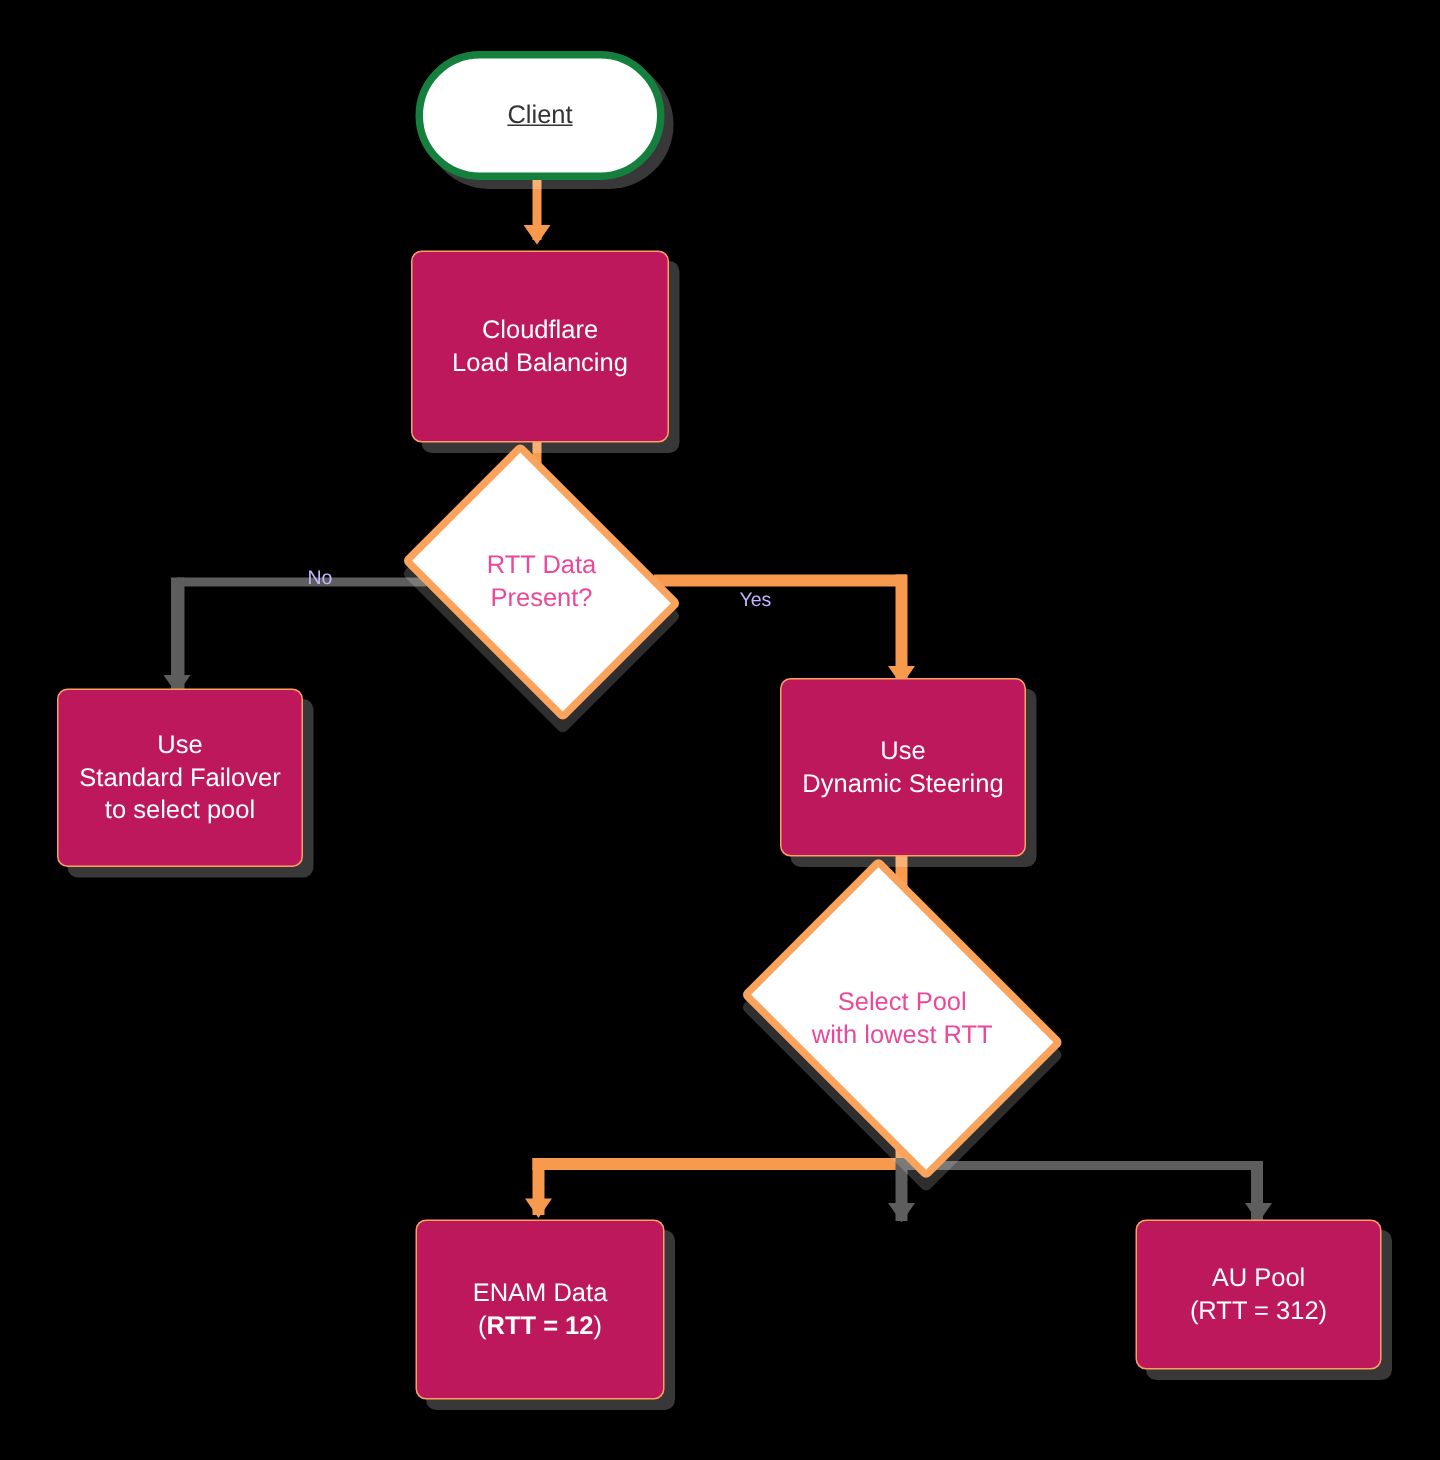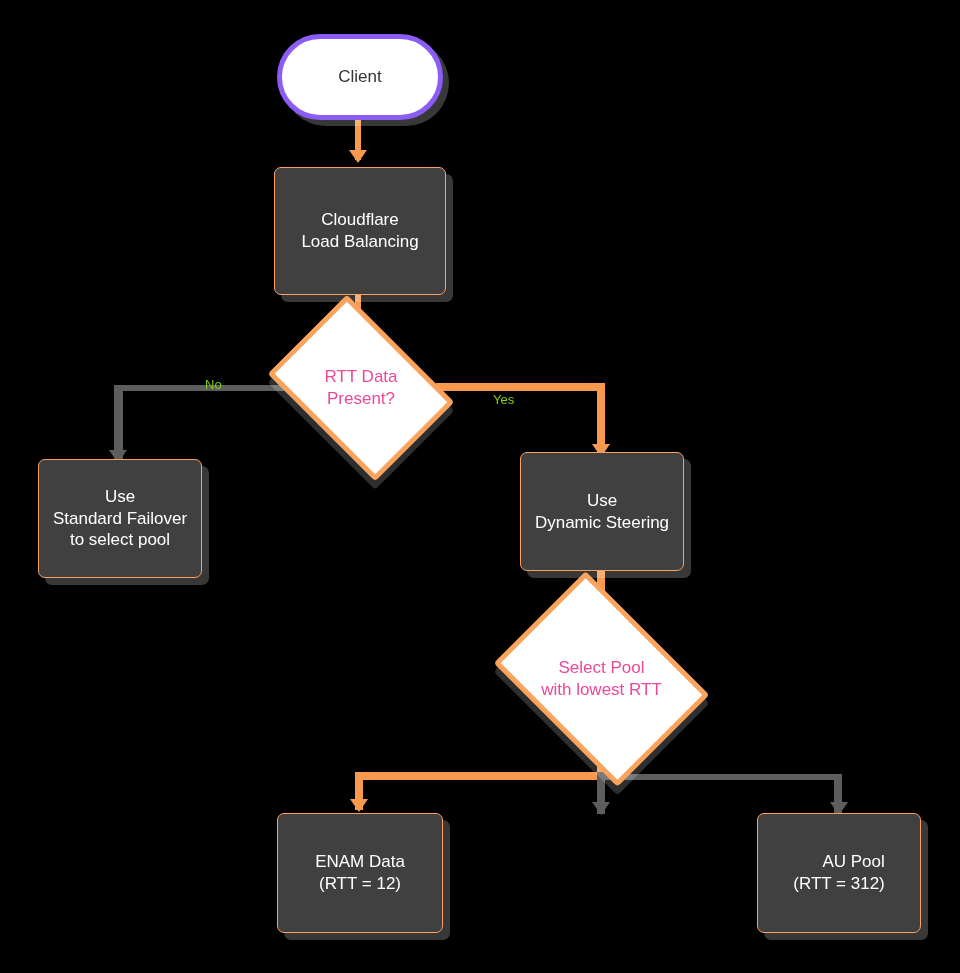--- a/index.html
+++ b/index.html
@@ -39,11 +39,12 @@
   
   .node.stadium {
     background: #ffffff;
-    border: 5px solid #8b5cf6;
+    border: 5px solid #15803d;
     border-radius: 999px;
     color: #333333;
     font-size: 17px;
     box-shadow: 6px 6px 0 0 rgba(255,255,255,0.22);
+    text-decoration: underline;
   }
 
   

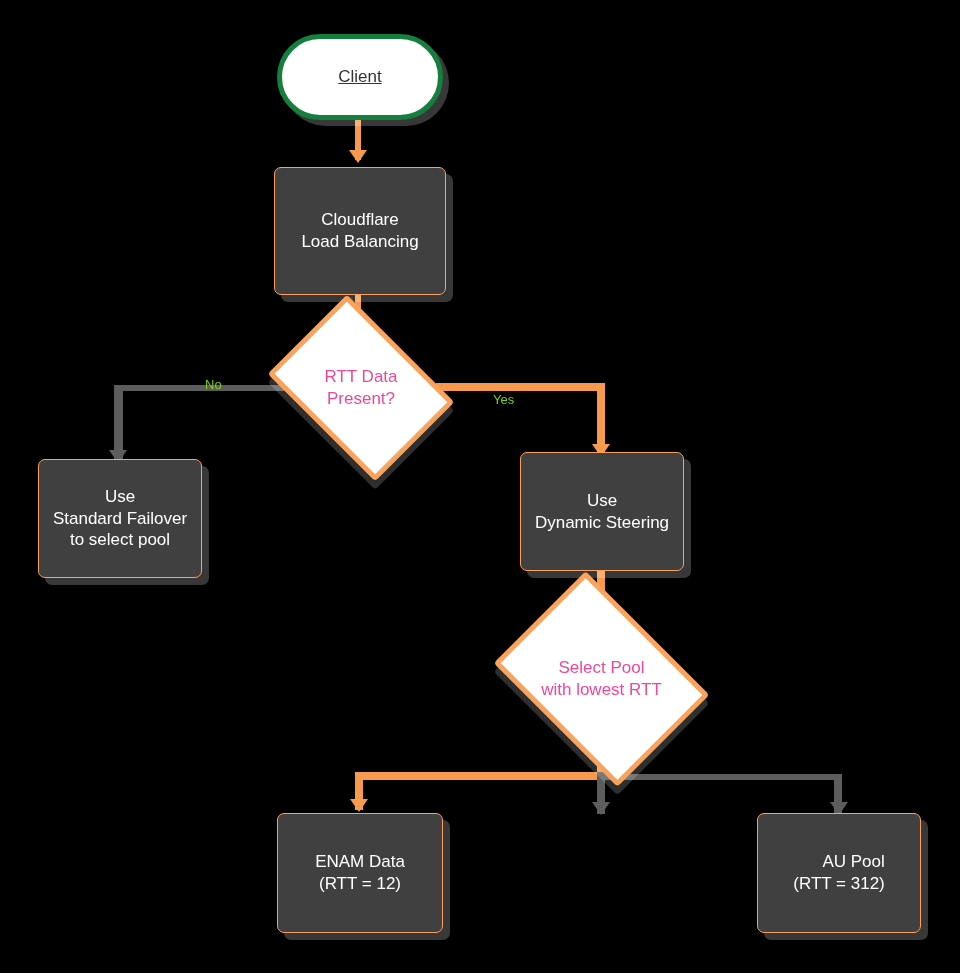--- a/index.html
+++ b/index.html
@@ -49,7 +49,7 @@
 
   
   .node.process {
-    background: #404040;
+    background: #be185d;
     border: 1px solid #fca05e;
     border-radius: 7px;
     color: #ffffff;

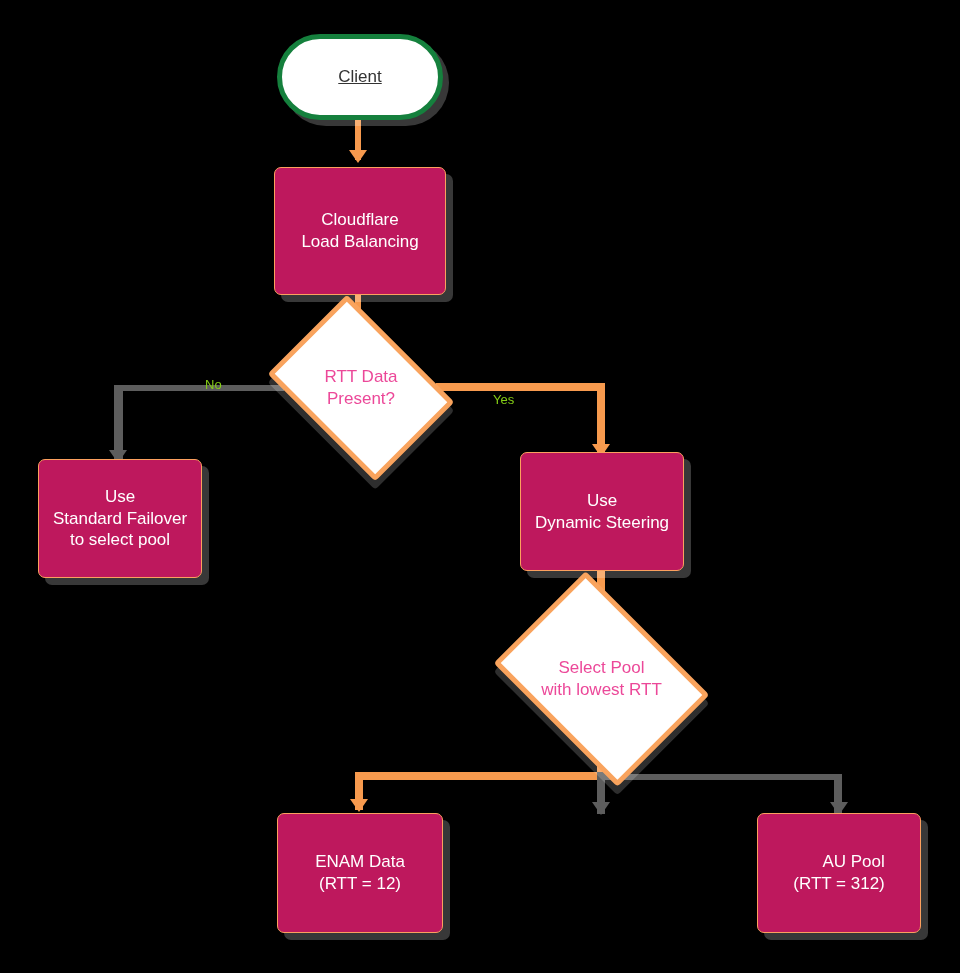--- a/index.html
+++ b/index.html
@@ -106,7 +106,7 @@
   .edge-label {
     position: absolute;
     font-size: 13px;
-    color: #84cc16;
+    color: #c4b5fd;
     background: transparent;
     padding: 0 2px;
     white-space: nowrap;

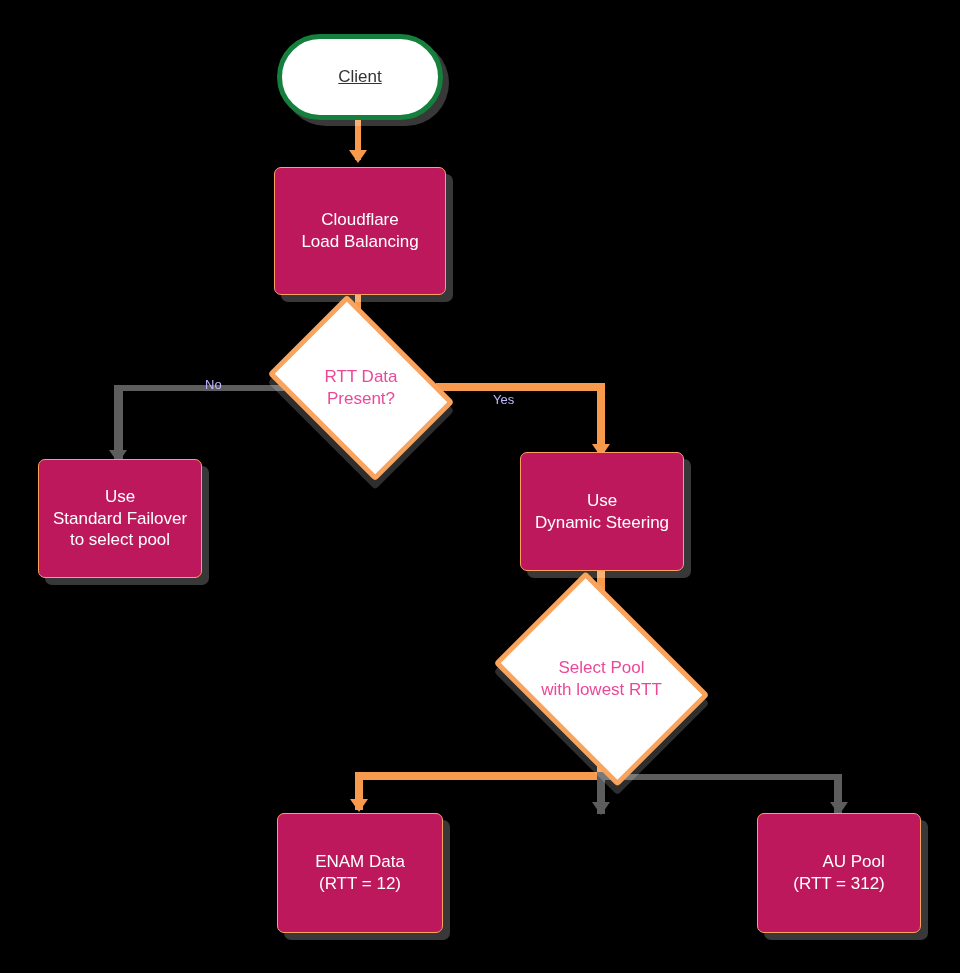--- a/index.html
+++ b/index.html
@@ -205,7 +205,7 @@
   </div>
 
 
-  <div class="node process" style="left:757px; top:813px; width:164px; height:120px;text-align:right;">
+  <div class="node process" style="left:757px; top:813px; width:164px; height:100px;">
     <span class="label">AU Pool
 (RTT = 312)</span>
   </div>

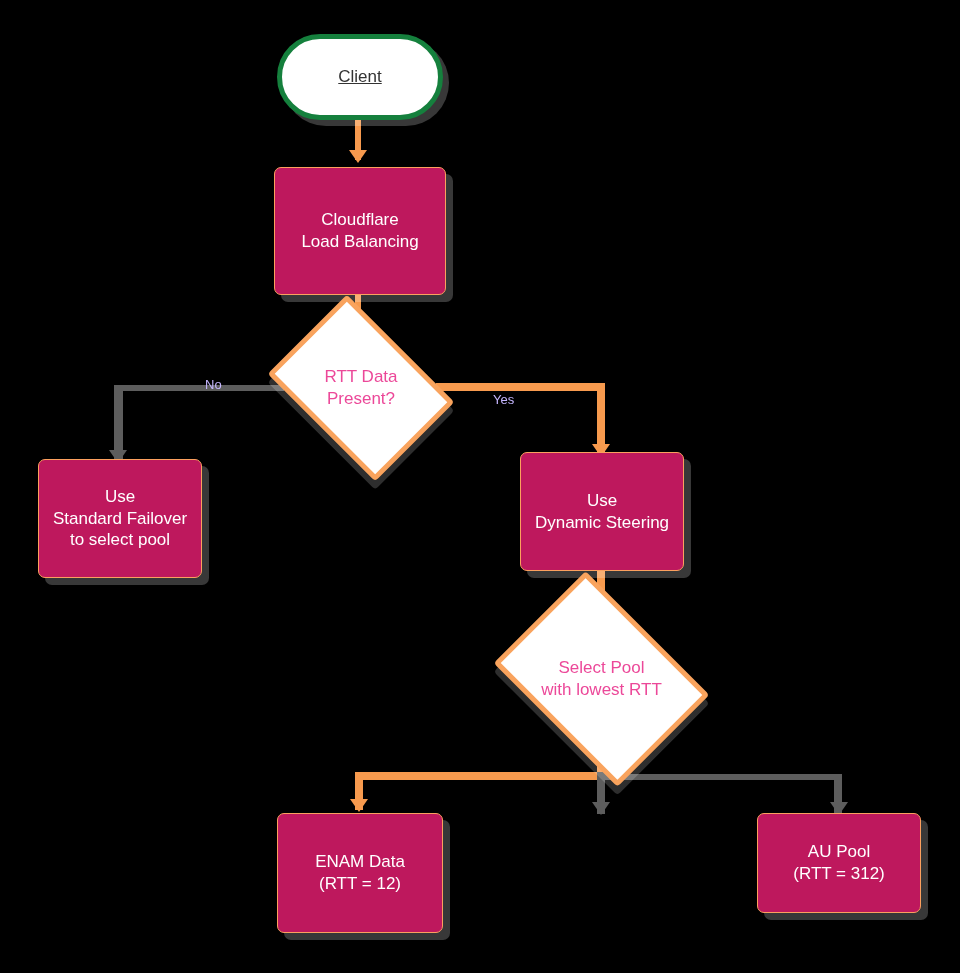--- a/index.html
+++ b/index.html
@@ -114,7 +114,7 @@
     line-height: 1;
   }
 
-  .bold { font-weight: normal; }
+  .bold { font-weight: bold; }
 </style>
 </head>
 <body>

